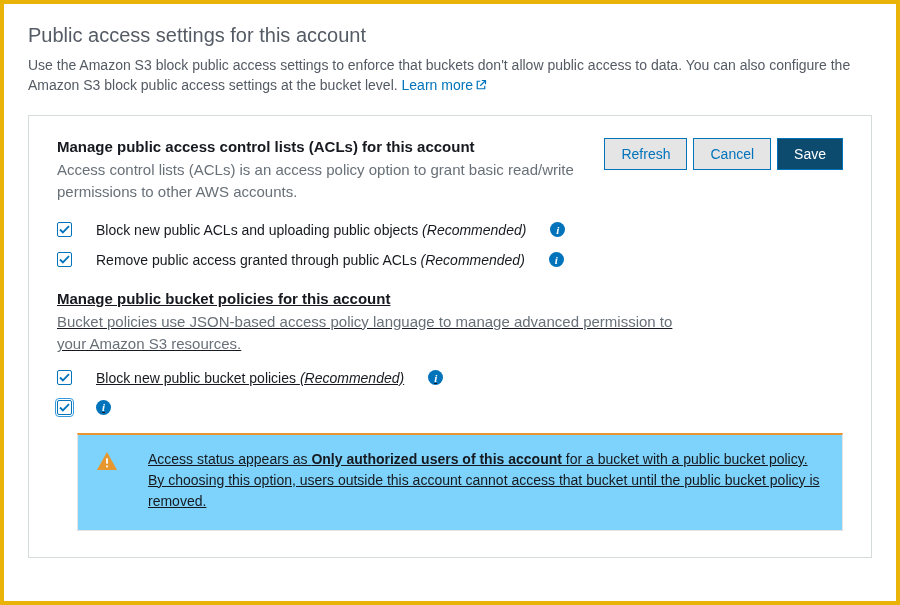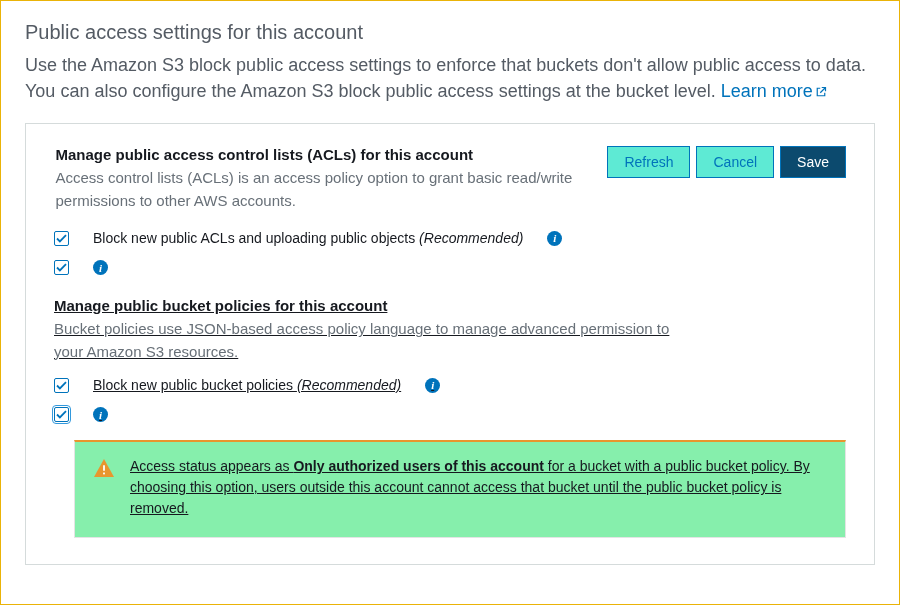--- a/index.html
+++ b/index.html
@@ -16,7 +16,7 @@
       padding: 20px 24px 30px 24px;
       background: #fff;
       box-shadow: 3px 3px 4px rgba(0,0,0,0.25);
-      border: 1px solid #eab308;
+      border: 4px solid #eab308;
       position: relative;
     }
     .page-title {

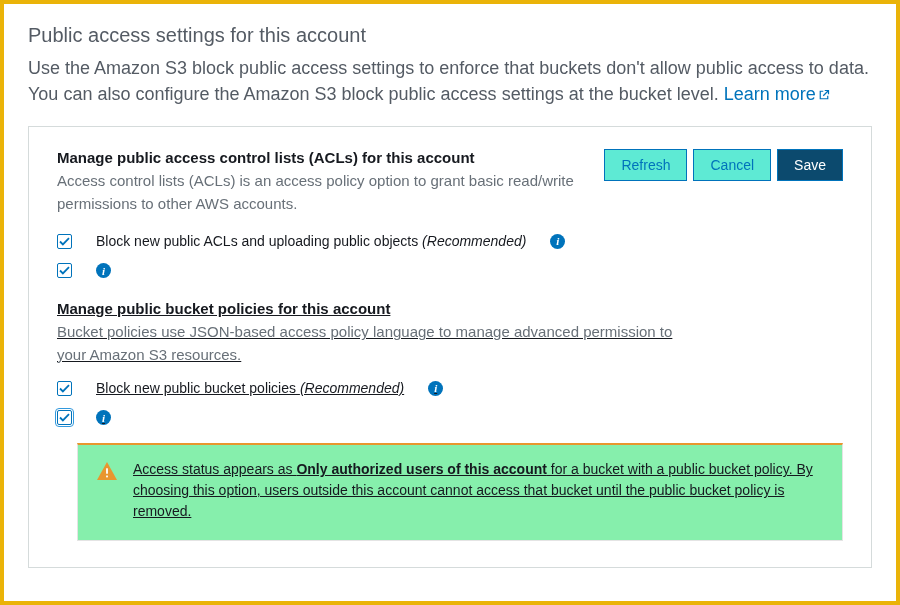--- a/index.html
+++ b/index.html
@@ -26,7 +26,7 @@
       margin-bottom: 8px;
     }
     .page-desc {
-      font-size: 18px;
+      font-size: 14px;
       color: #545b64;
       line-height: 1.45;
       margin-bottom: 18px;

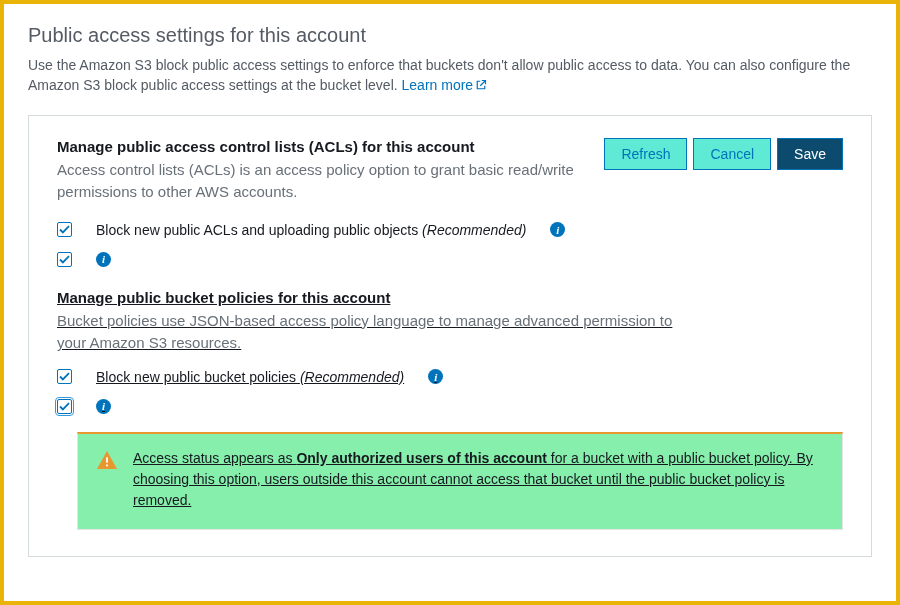--- a/index.html
+++ b/index.html
@@ -70,7 +70,7 @@
       padding: 0 16px;
       font-size: 14px;
       border: 1px solid #0073bb;
-      background: #5eead4;
+      background: #e5e5e5;
       color: #0073bb;
       cursor: pointer;
       font-family: inherit;

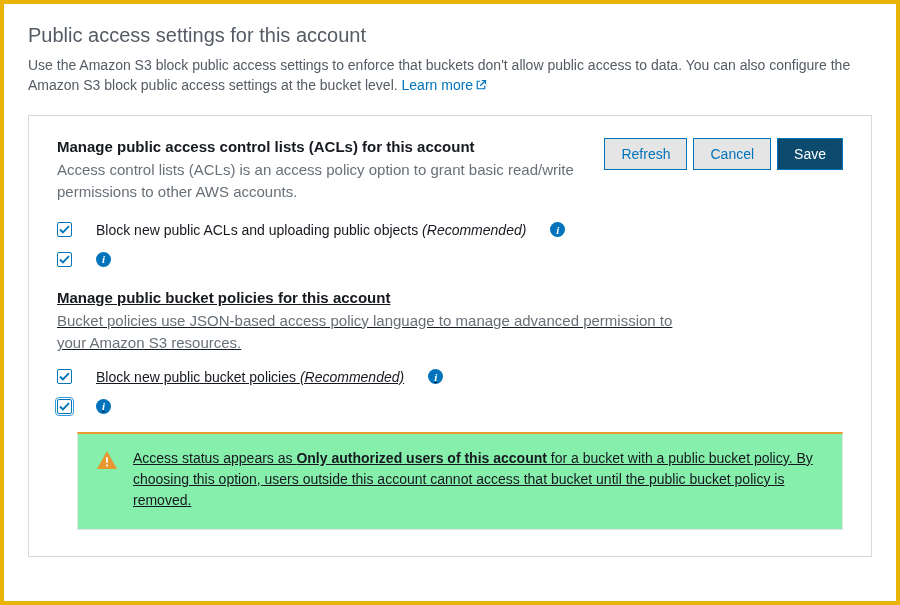--- a/index.html
+++ b/index.html
@@ -183,6 +183,7 @@
             <path d="M1 5l3.2 3.2L11 1.3" stroke="#0073bb" stroke-width="2" fill="none"></path>
           </svg>
       </div>
+      <span class="opt-label"><span>Remove public access granted through public ACLs</span> <span class="rec">(Recommended)</span></span>
       <span class="info-icon">i</span>
     </div>
 

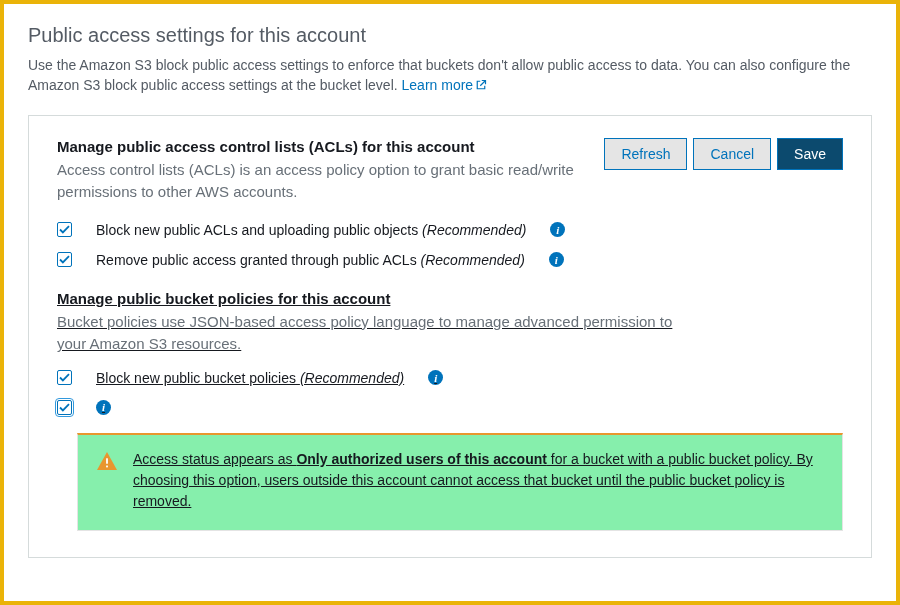--- a/index.html
+++ b/index.html
@@ -123,13 +123,13 @@
       margin-top: 18px;
       margin-left: 20px;
       border-top: 2px solid #e8962e;
-      background: #86efac;
+      background: #7dd3fc;
       border-left: 1px solid #e4e4e4;
       border-right: 1px solid #e4e4e4;
       border-bottom: 1px solid #e4e4e4;
       padding: 14px 18px 18px 18px;
       display: flex;
-      gap: 15px;
+      gap: 30px;
       align-items: flex-start;
     }
     .alert-icon {

